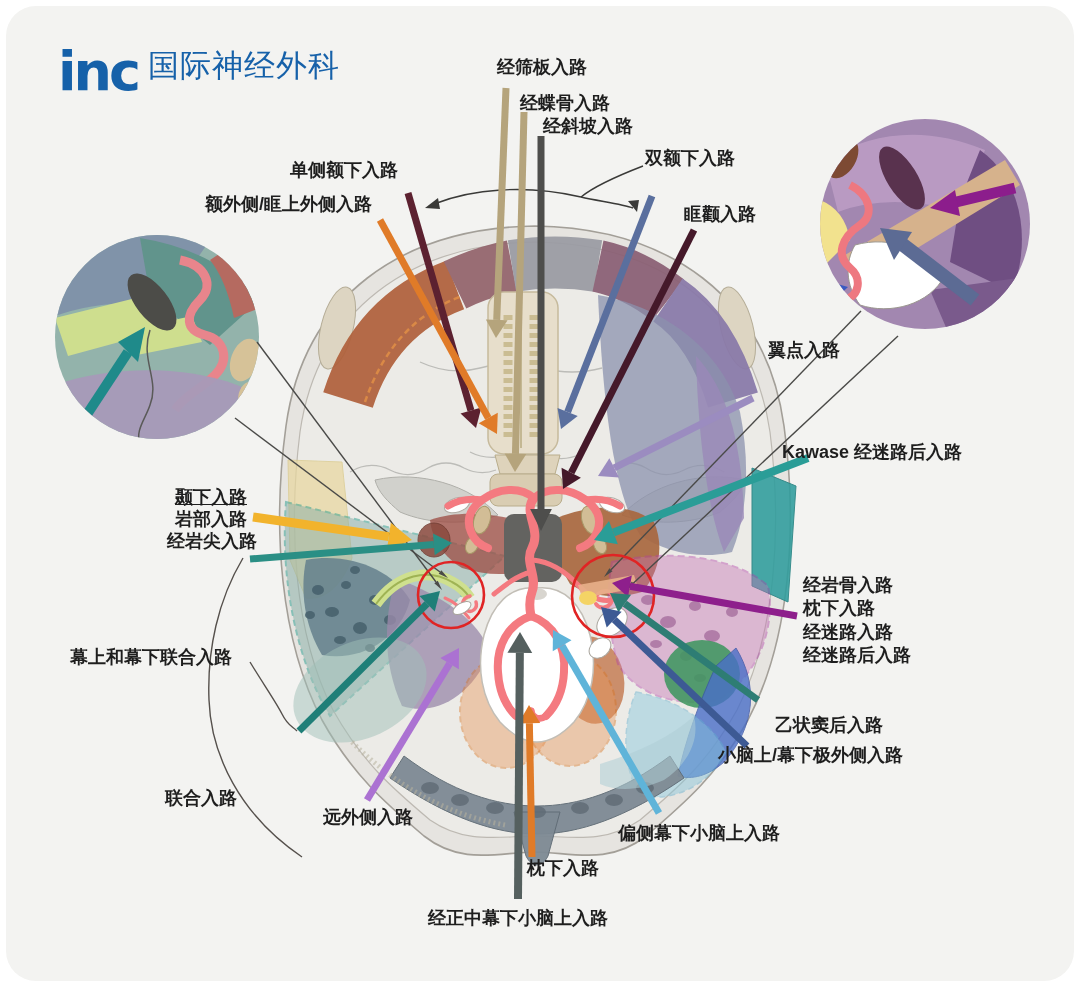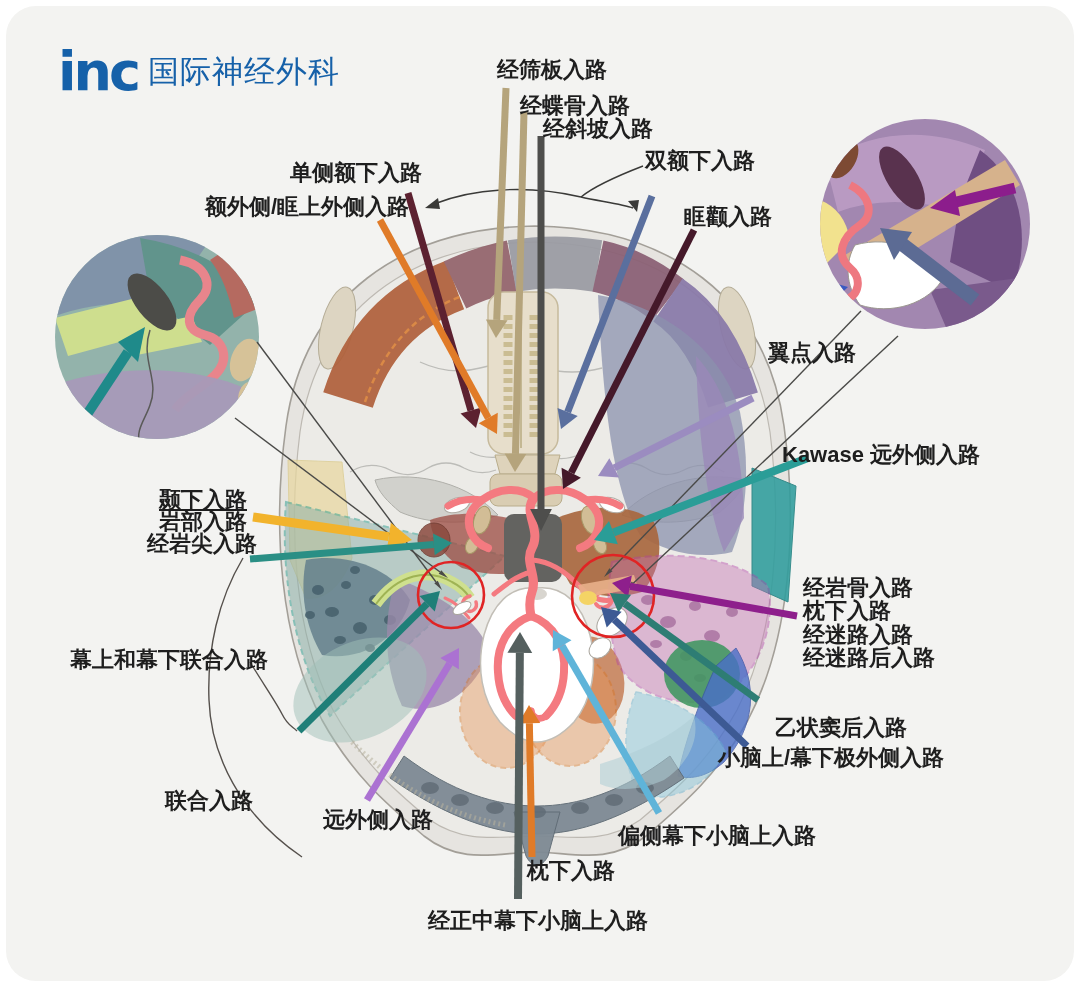--- a/index.html
+++ b/index.html
@@ -9,7 +9,7 @@
   svg.art{position:absolute;left:-6px;top:-6px;width:1080px;height:987px;}
   #labels{position:absolute;left:-6px;top:-6px;width:1080px;height:987px;pointer-events:none;}
   .lbl{position:absolute;font-size:22px;font-weight:700;color:#1e1e1e;white-space:nowrap;line-height:1.1;}
-  .logo{position:absolute;left:52px;top:44px;display:flex;align-items:center;gap:10px;}
+  .logo{position:absolute;left:52px;top:44px;display:flex;align-items:flex-start;gap:10px;}
   .logo-mark{font-size:54px;font-weight:900;color:#1661a9;line-height:.8;letter-spacing:-3px;font-family:"DejaVu Sans","Liberation Sans",sans-serif;}
   .logo-text{font-size:31px;font-weight:400;color:#1661a9;line-height:1;letter-spacing:1px;}
 </style>

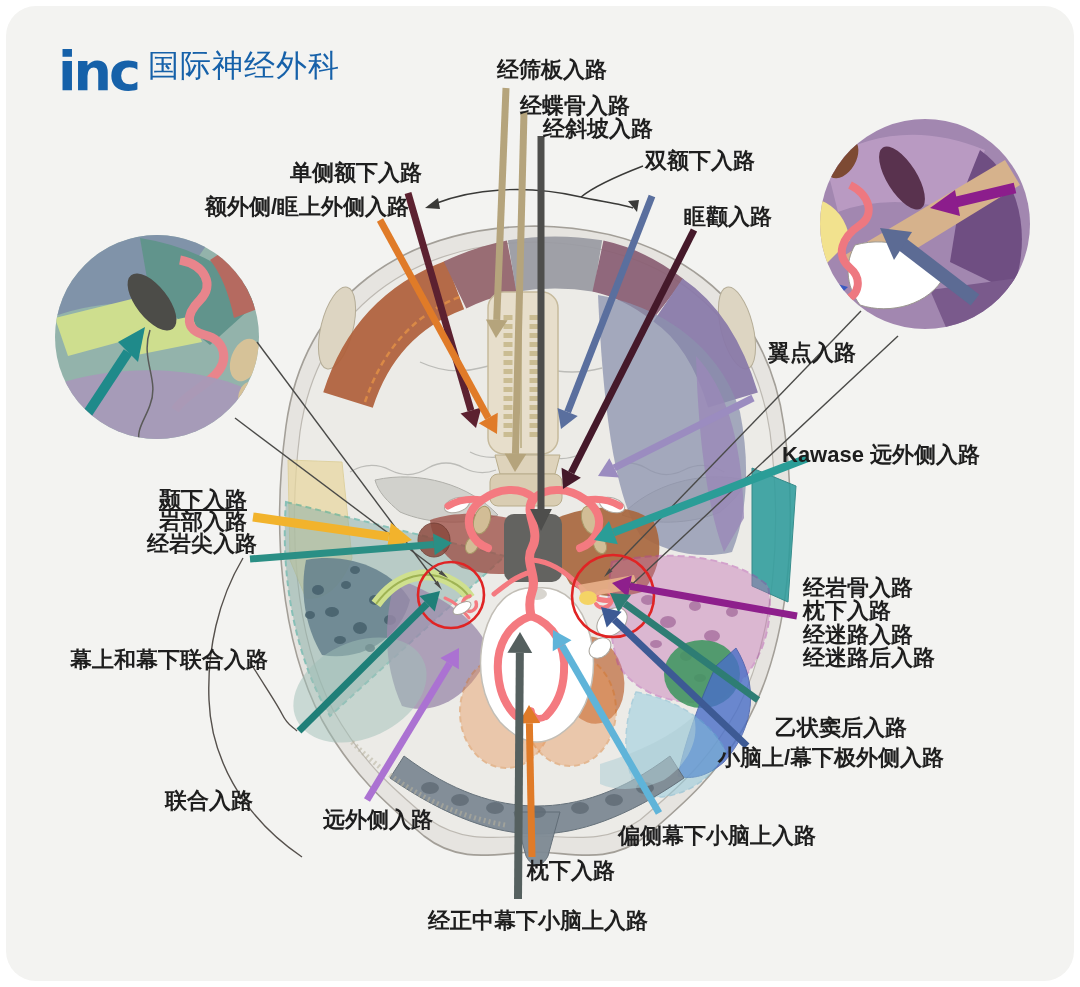--- a/index.html
+++ b/index.html
@@ -8,7 +8,7 @@
   .card{position:absolute;left:6px;top:6px;right:6px;bottom:6px;background:#f3f3f1;border-radius:30px;}
   svg.art{position:absolute;left:-6px;top:-6px;width:1080px;height:987px;}
   #labels{position:absolute;left:-6px;top:-6px;width:1080px;height:987px;pointer-events:none;}
-  .lbl{position:absolute;font-size:22px;font-weight:700;color:#1e1e1e;white-space:nowrap;line-height:1.1;}
+  .lbl{position:absolute;font-size:18px;font-weight:700;color:#1e1e1e;white-space:nowrap;line-height:1.1;}
   .logo{position:absolute;left:52px;top:44px;display:flex;align-items:flex-start;gap:10px;}
   .logo-mark{font-size:54px;font-weight:900;color:#1661a9;line-height:.8;letter-spacing:-3px;font-family:"DejaVu Sans","Liberation Sans",sans-serif;}
   .logo-text{font-size:31px;font-weight:400;color:#1661a9;line-height:1;letter-spacing:1px;}

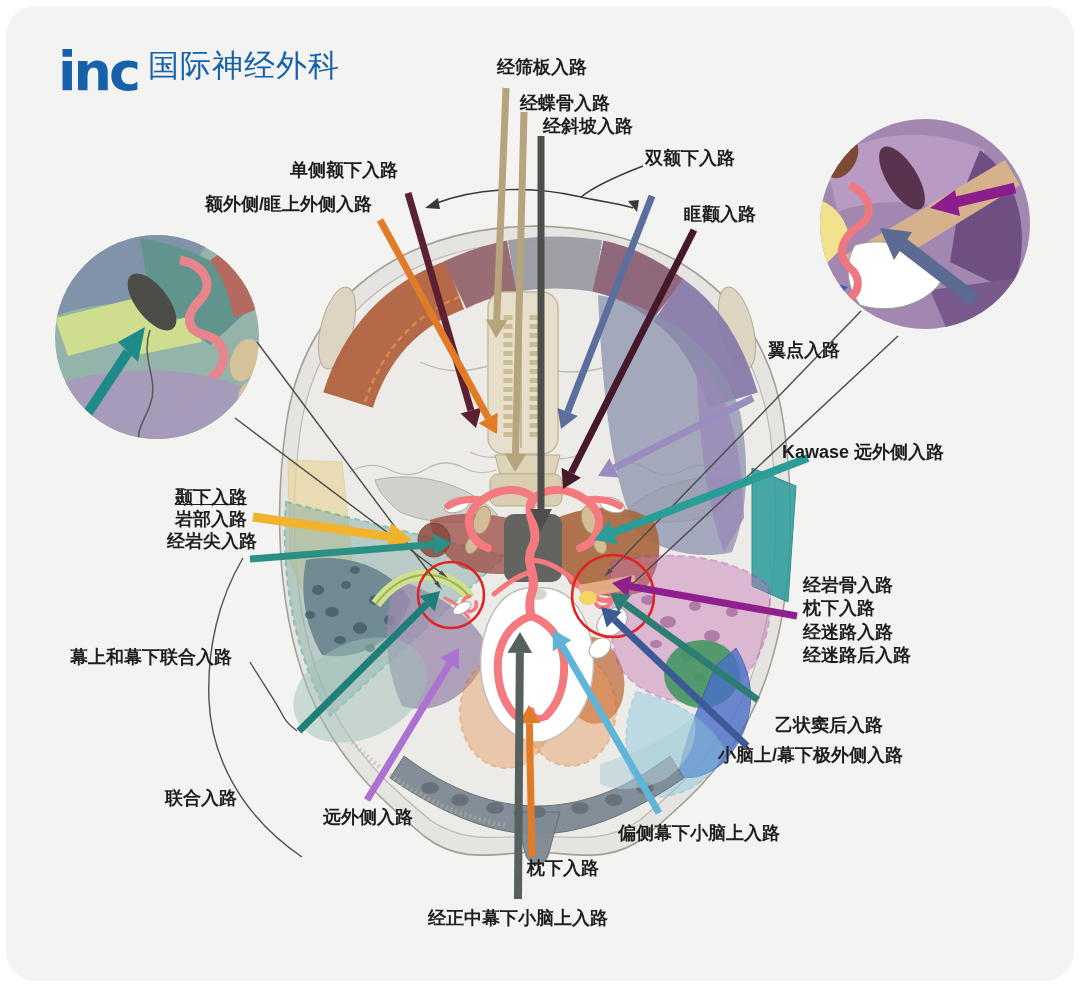--- a/index.html
+++ b/index.html
@@ -331,7 +331,7 @@
         <div class="lbl" style="left: 645px; top: 149px;">双额下入路</div>
         <div class="lbl" style="left: 684px; top: 205px;">眶颧入路</div>
         <div class="lbl" style="left: 768px; top: 341px;">翼点入路</div>
-        <div class="lbl" style="left: 782px; top: 443px;">Kawase 远外侧入路</div>
+        <div class="lbl" style="left: 782px; top: 443px;">Kawase 经迷路后入路</div>
         <div class="lbl" style="left: 247px; top: 488px; transform: translateX(-100%); text-decoration: underline;">颞下入路</div>
         <div class="lbl" style="left: 247px; top: 510px; transform: translateX(-100%);">岩部入路</div>
         <div class="lbl" style="left: 257px; top: 532px; transform: translateX(-100%);">经岩尖入路</div>

